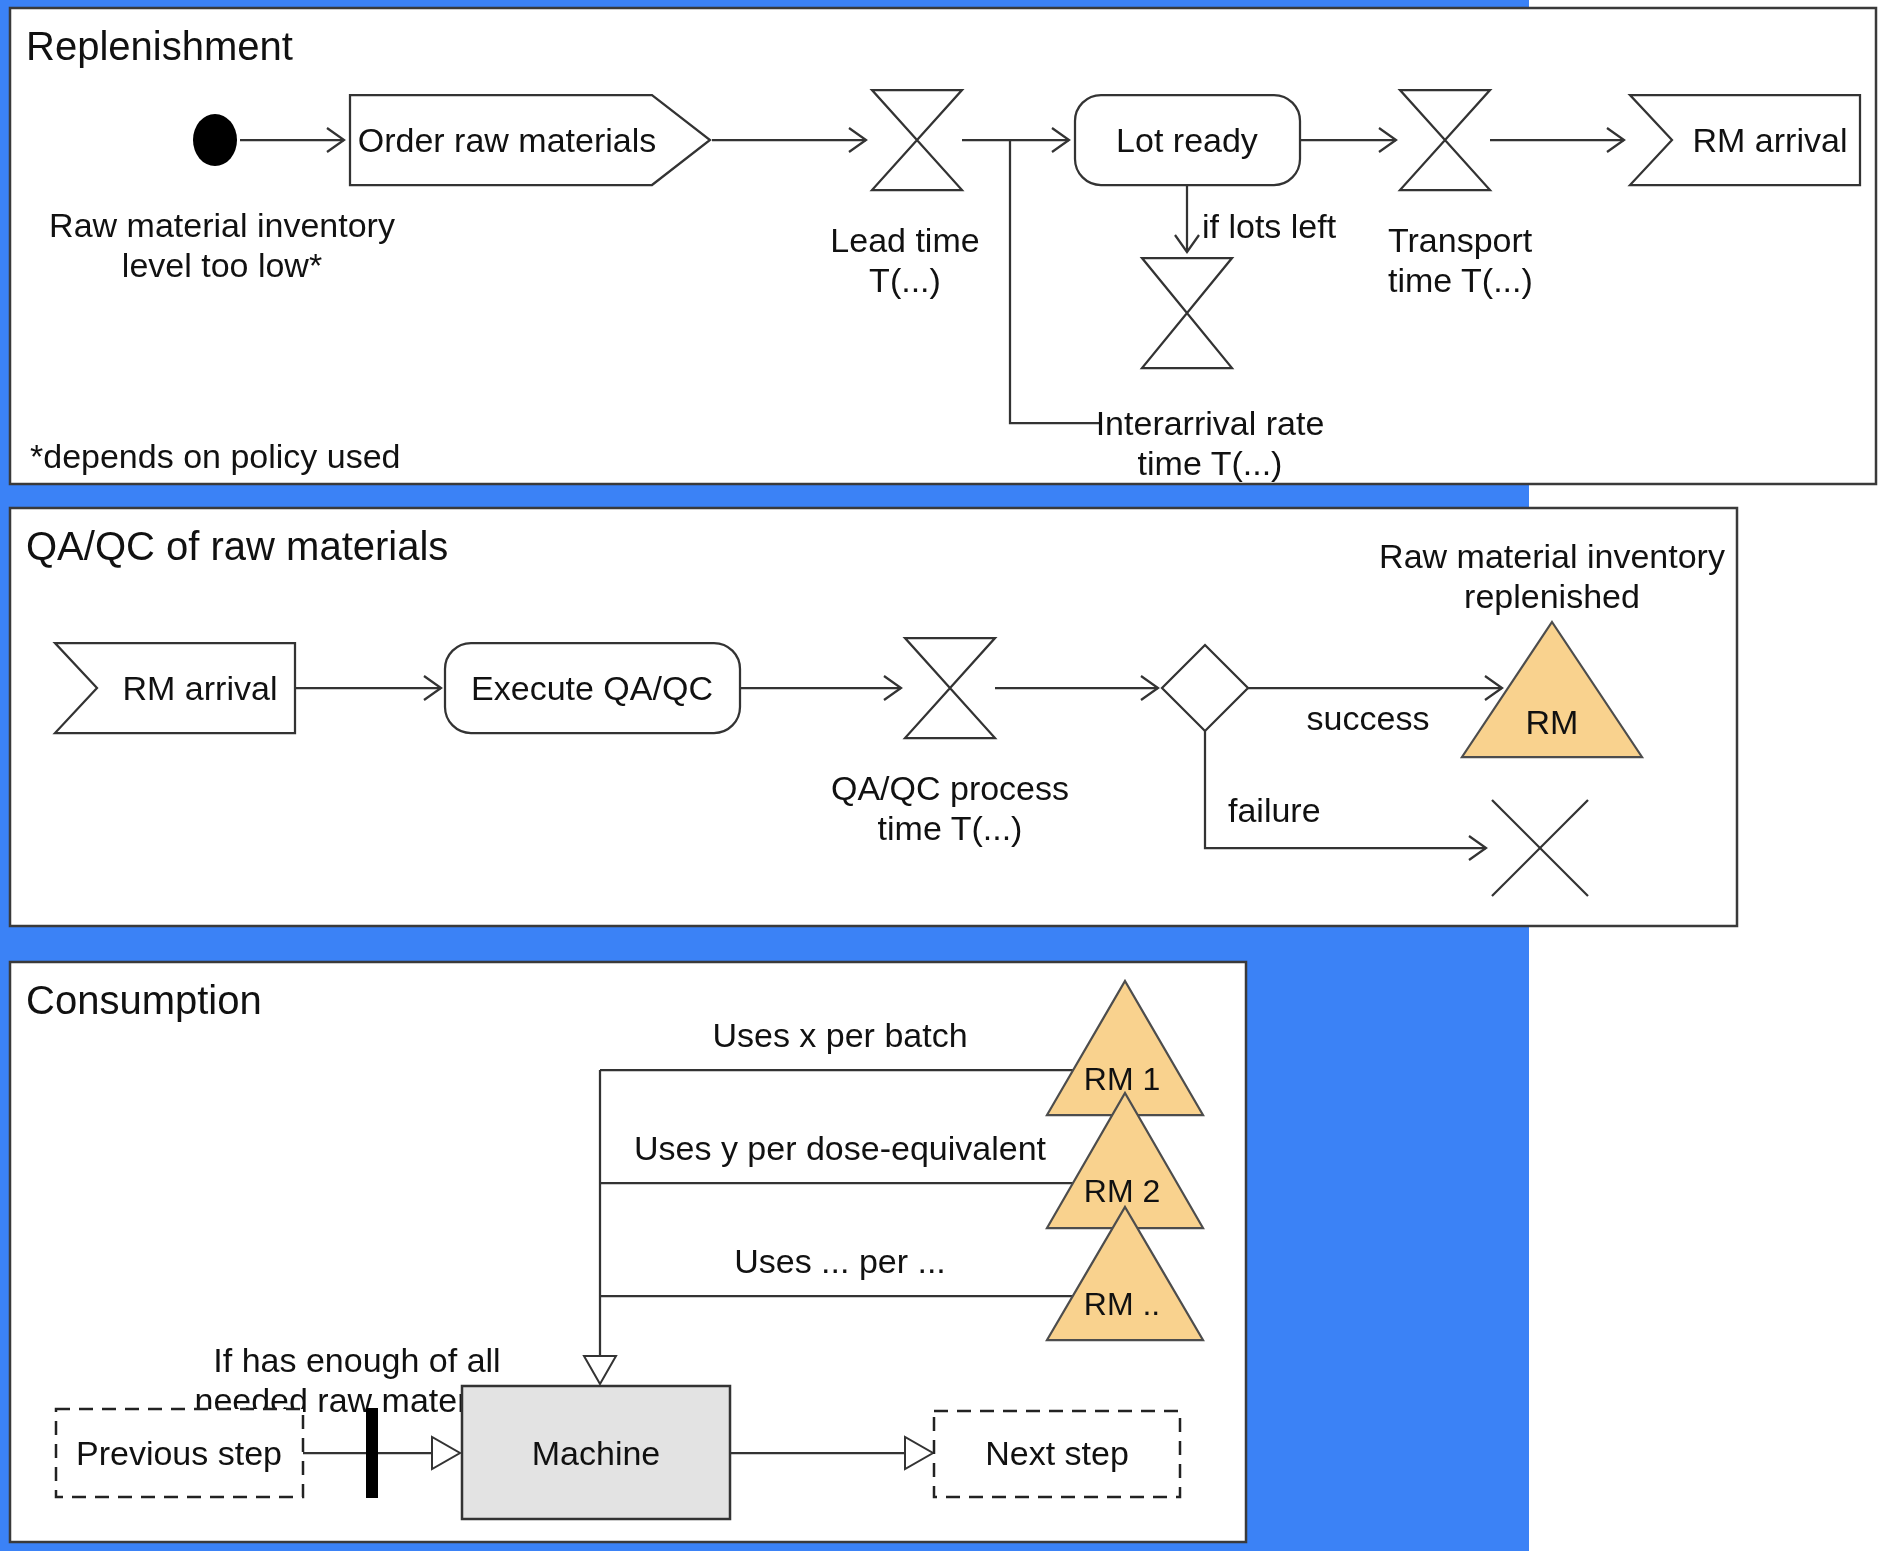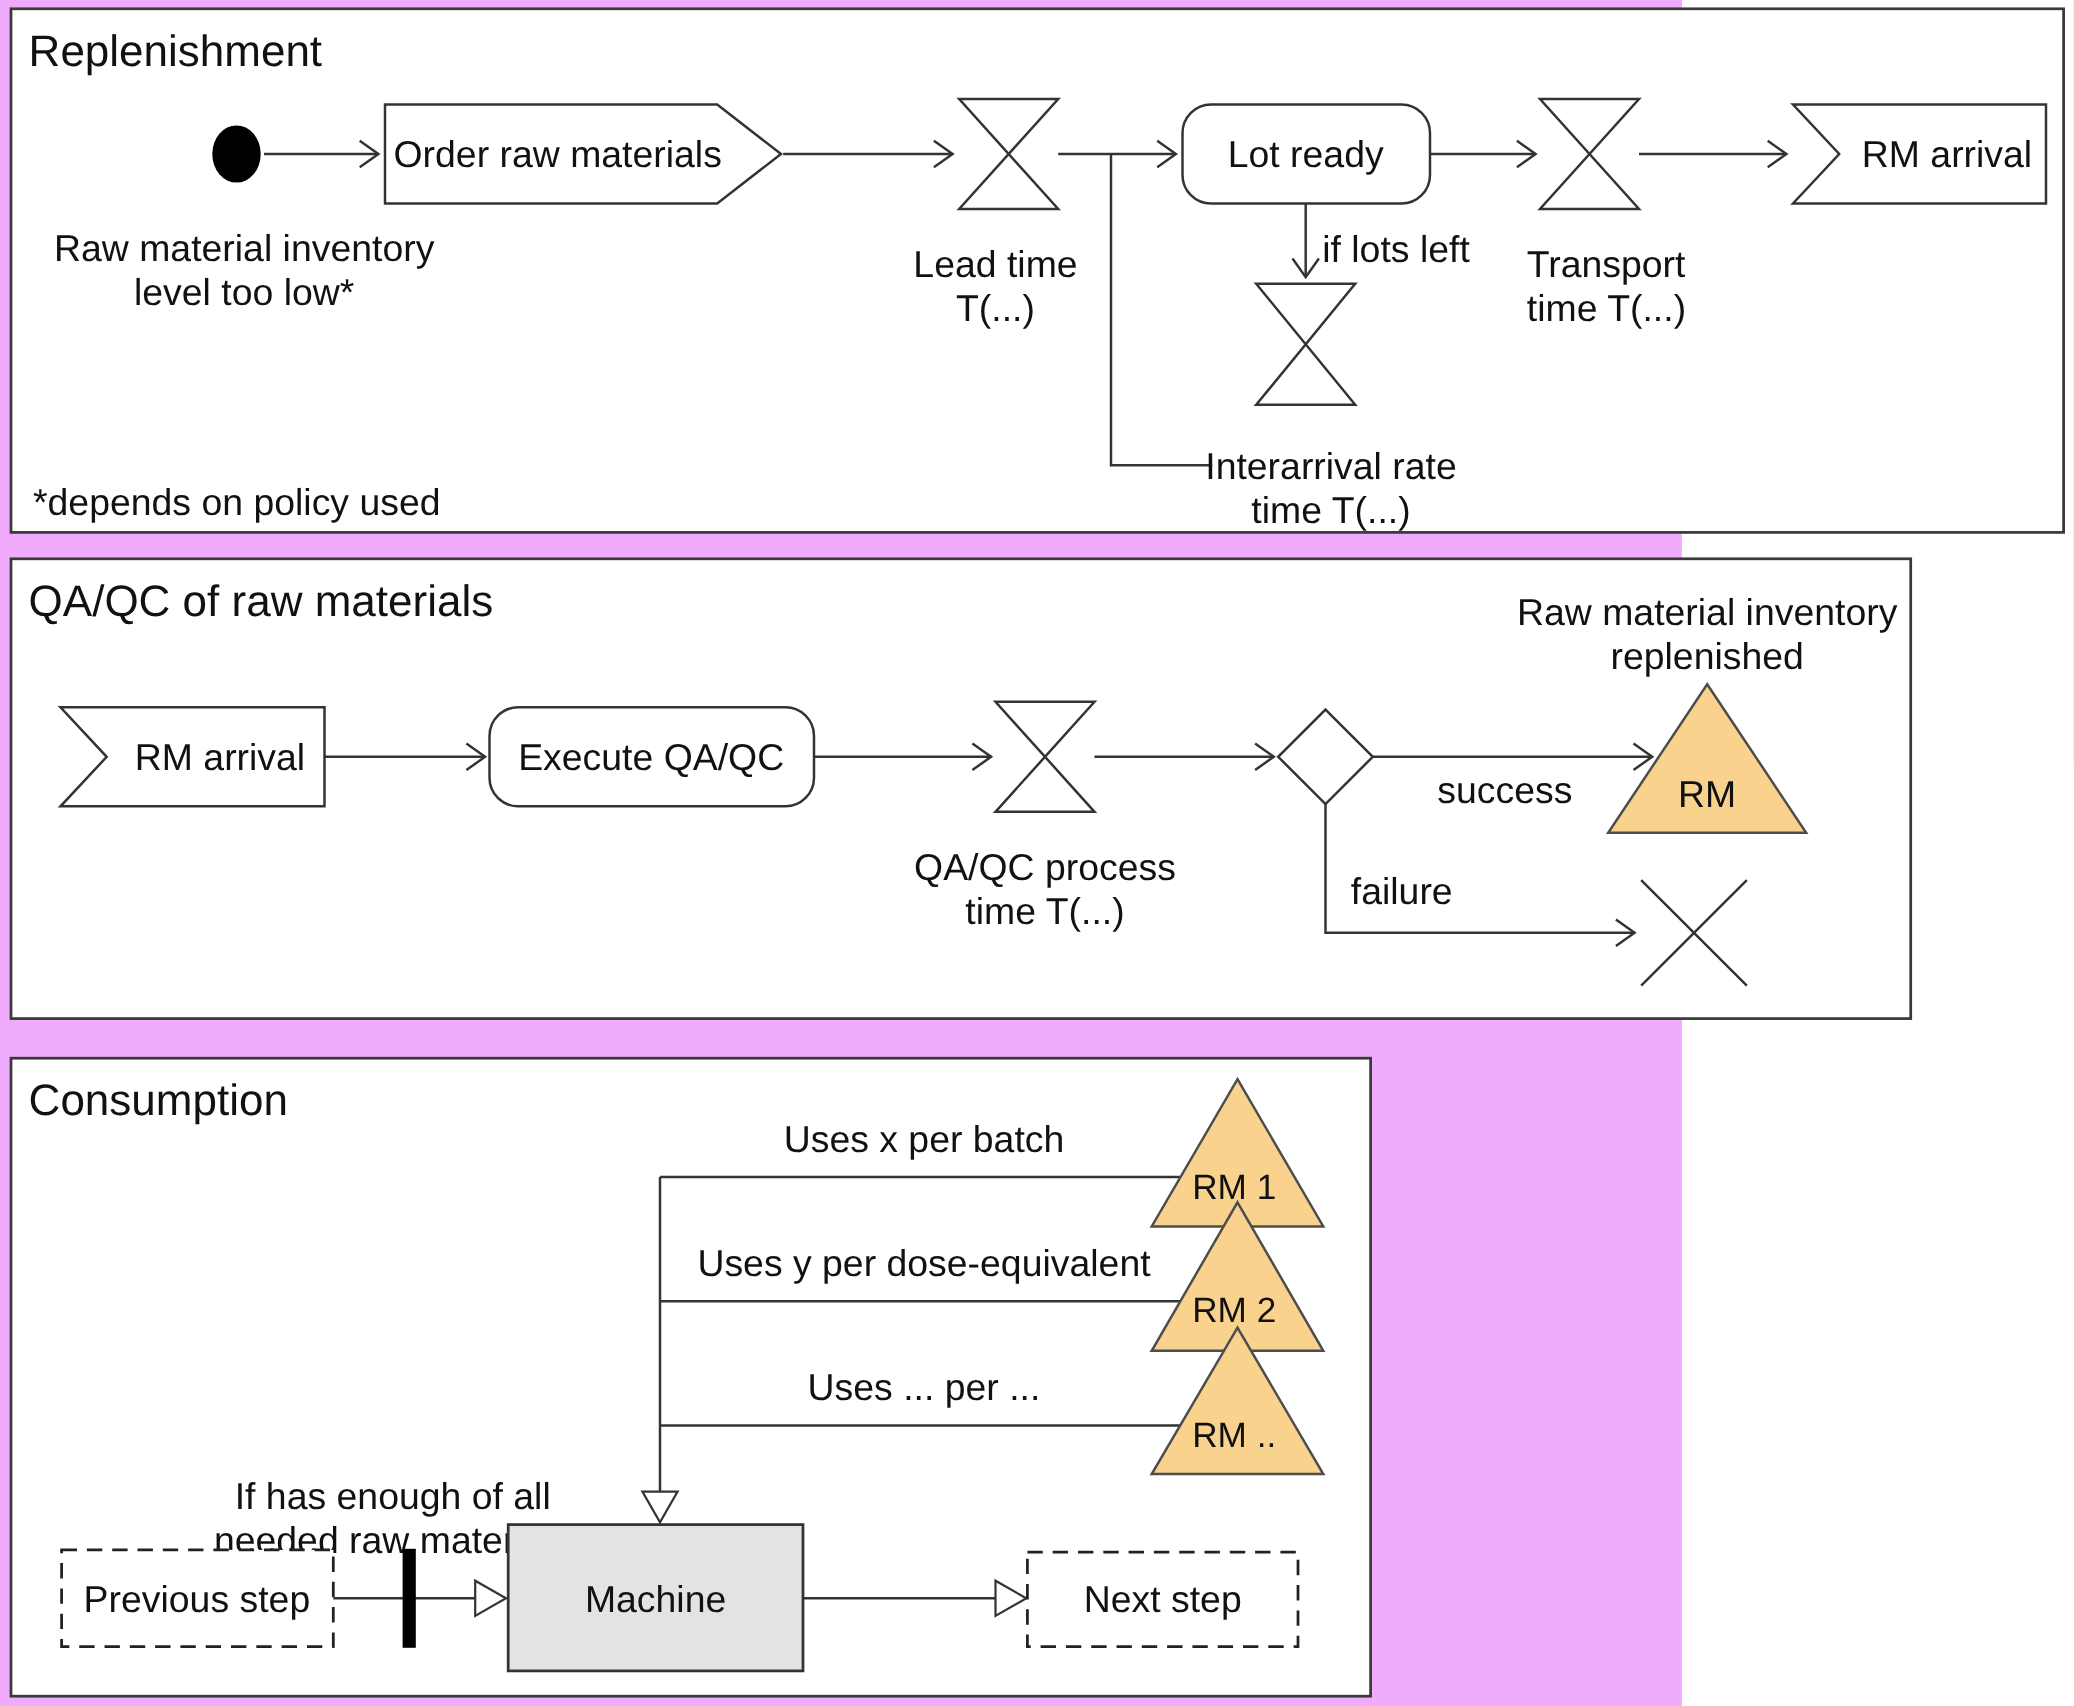--- a/index.html
+++ b/index.html
@@ -3,7 +3,7 @@
 <meta charset="utf-8">
 <style>
   html,body{margin:0;padding:0;background:#fff;}
-  .page{width:1529px;height:1551px;position:relative;background:#f0abfc;}
+  .page{width:1529px;height:1551px;position:relative;background:#3b82f6;}
   .panel{fill:#fff;stroke:#3a3a3a;stroke-width:2.5;}
   .ln{stroke:#333;stroke-width:2.25;fill:none;}
   .shape{fill:#fff;stroke:#333;stroke-width:2.25;}

